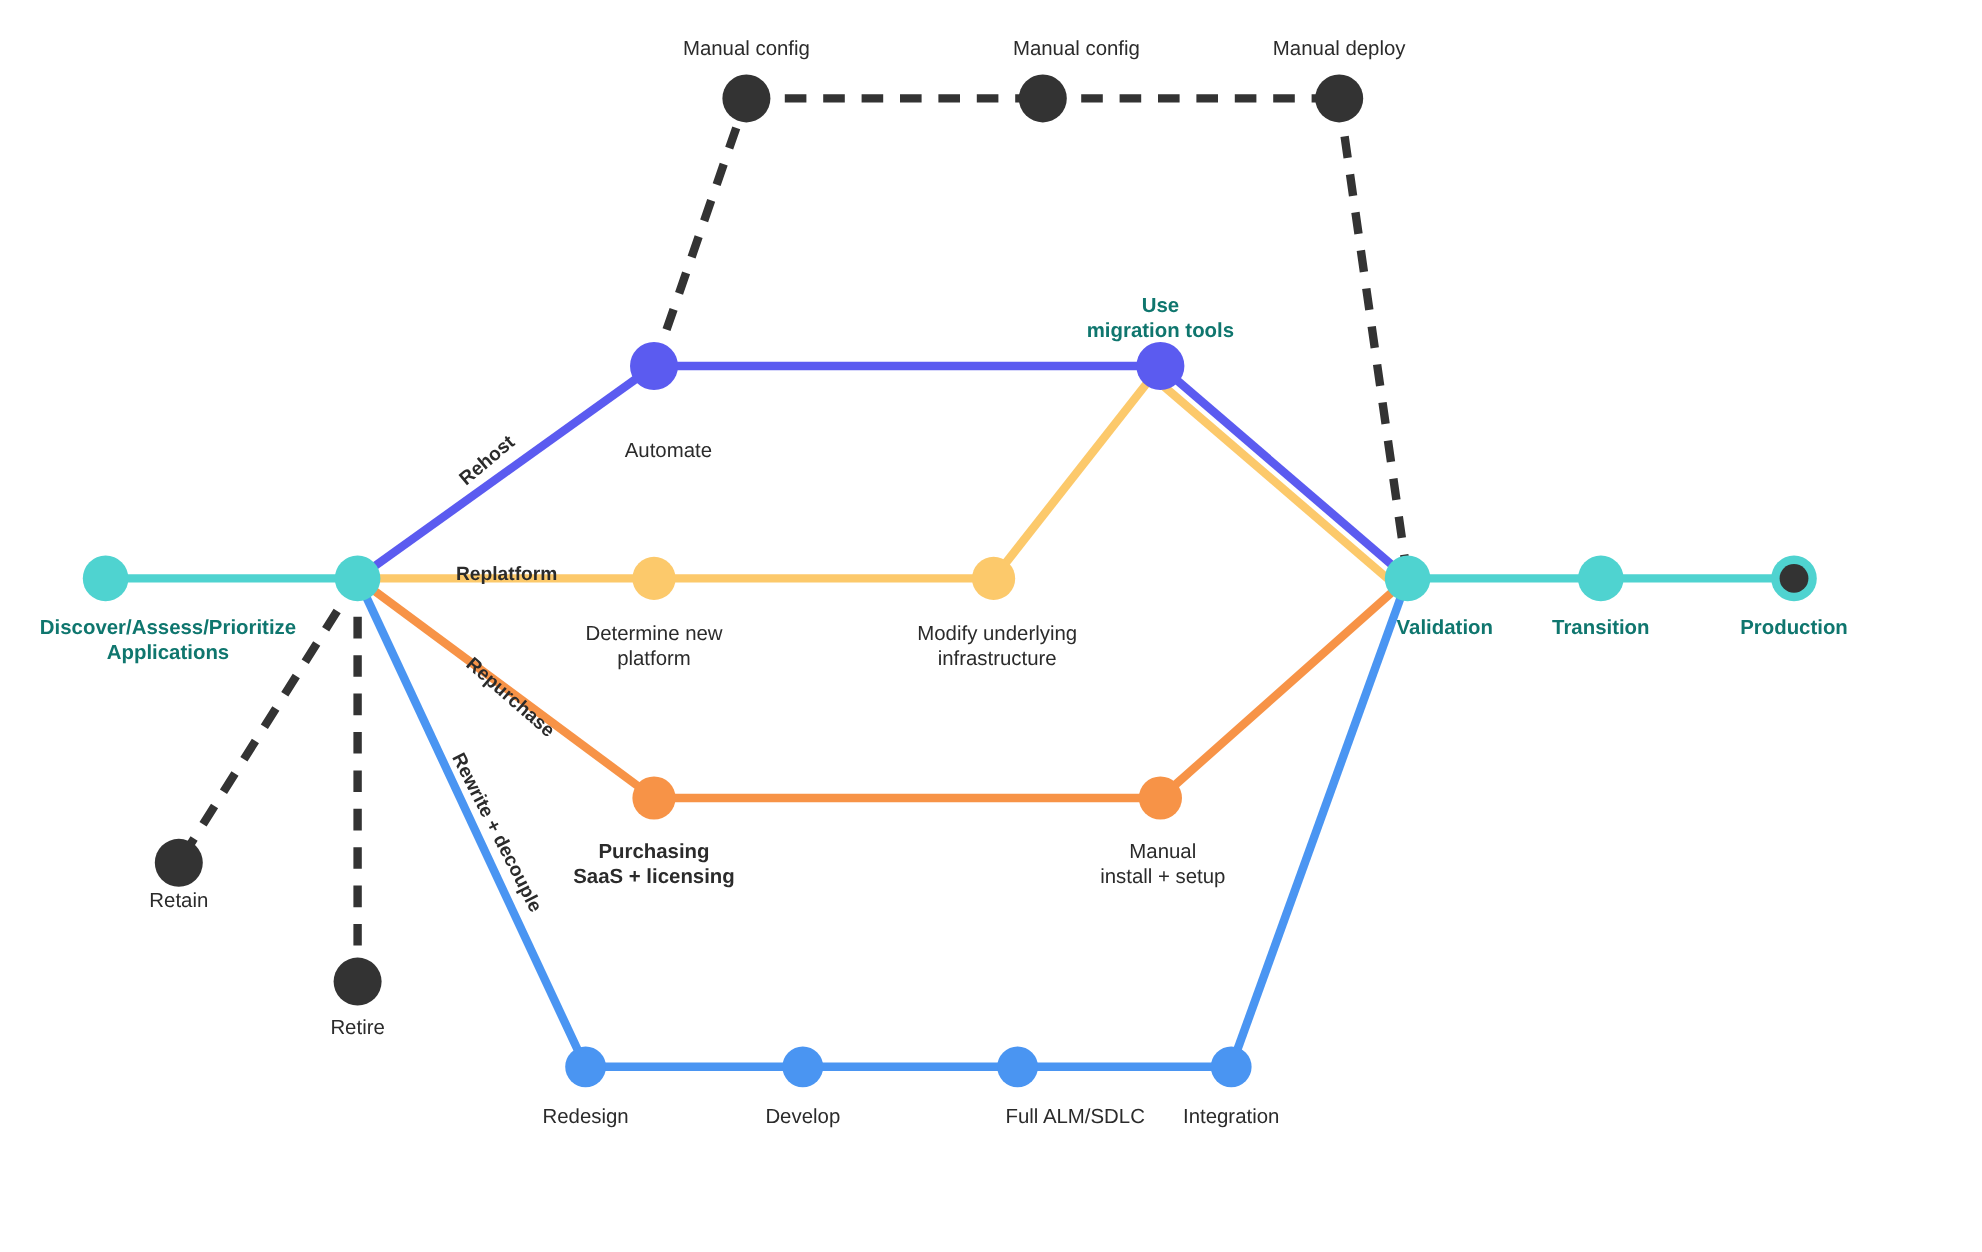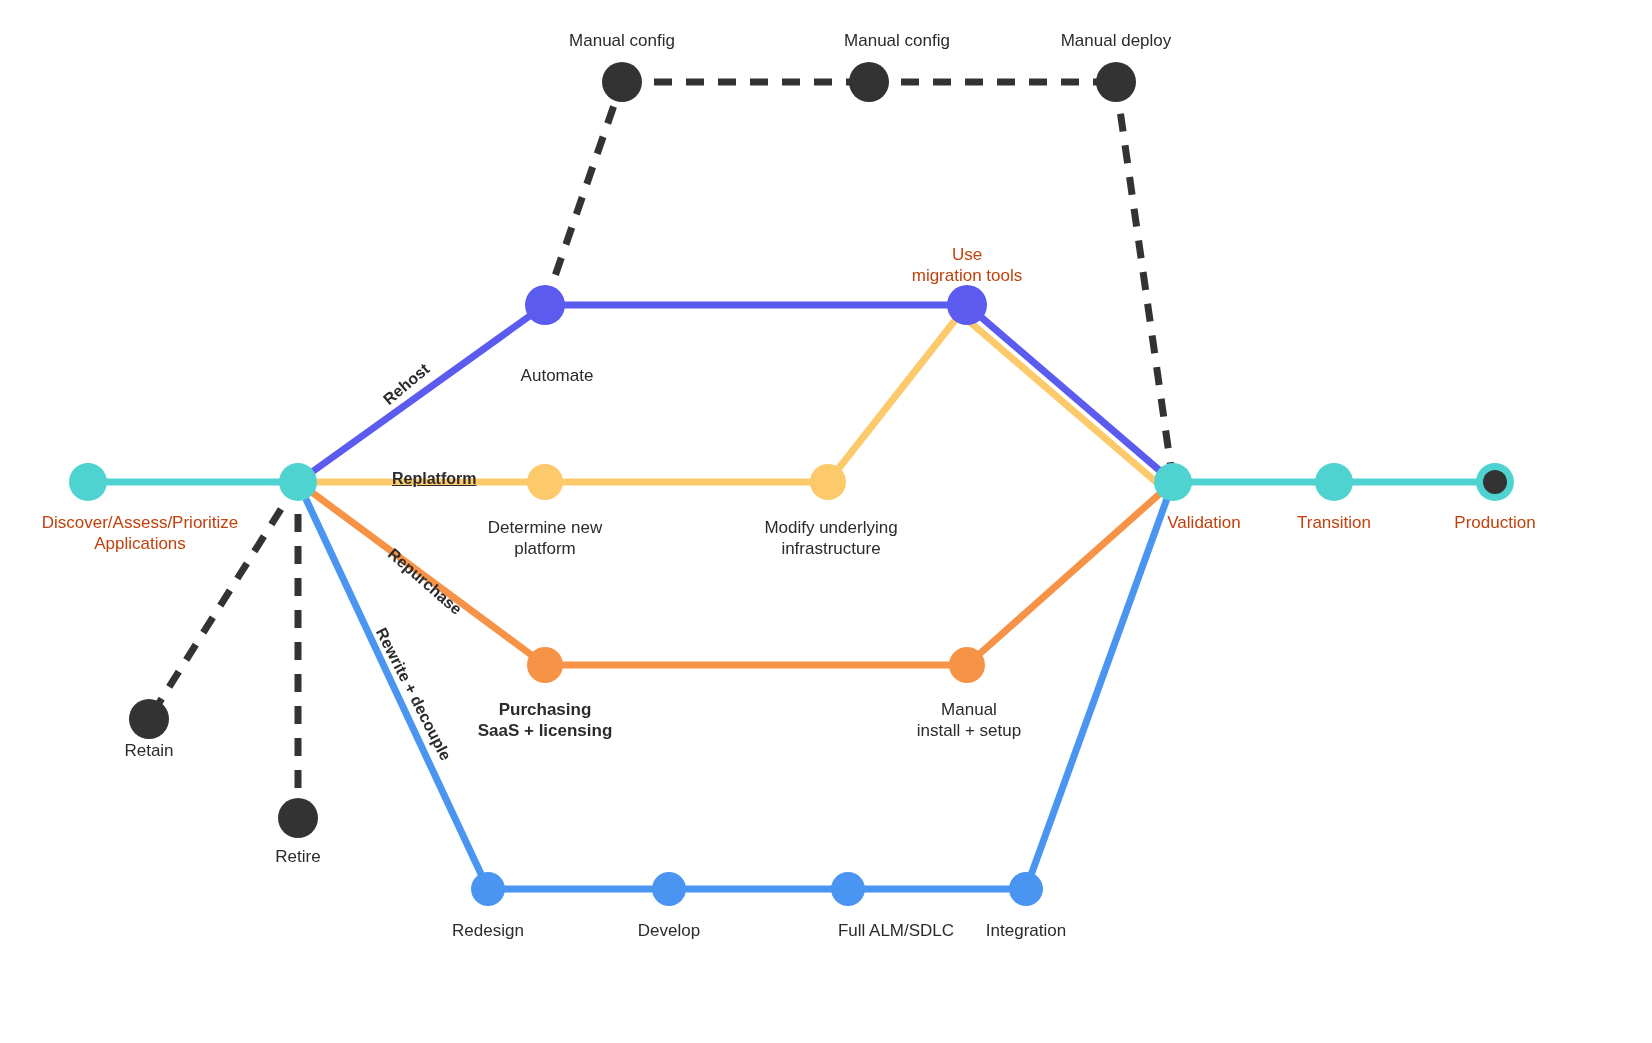--- a/index.html
+++ b/index.html
@@ -36,8 +36,8 @@
     pointer-events: none;
   }
   .node-label.bold {
-    font-weight: normal;
-    color: #c2410c;
+    font-weight: bold;
+    color: #0f766e;
   }
   .edge-label {
     position: absolute;

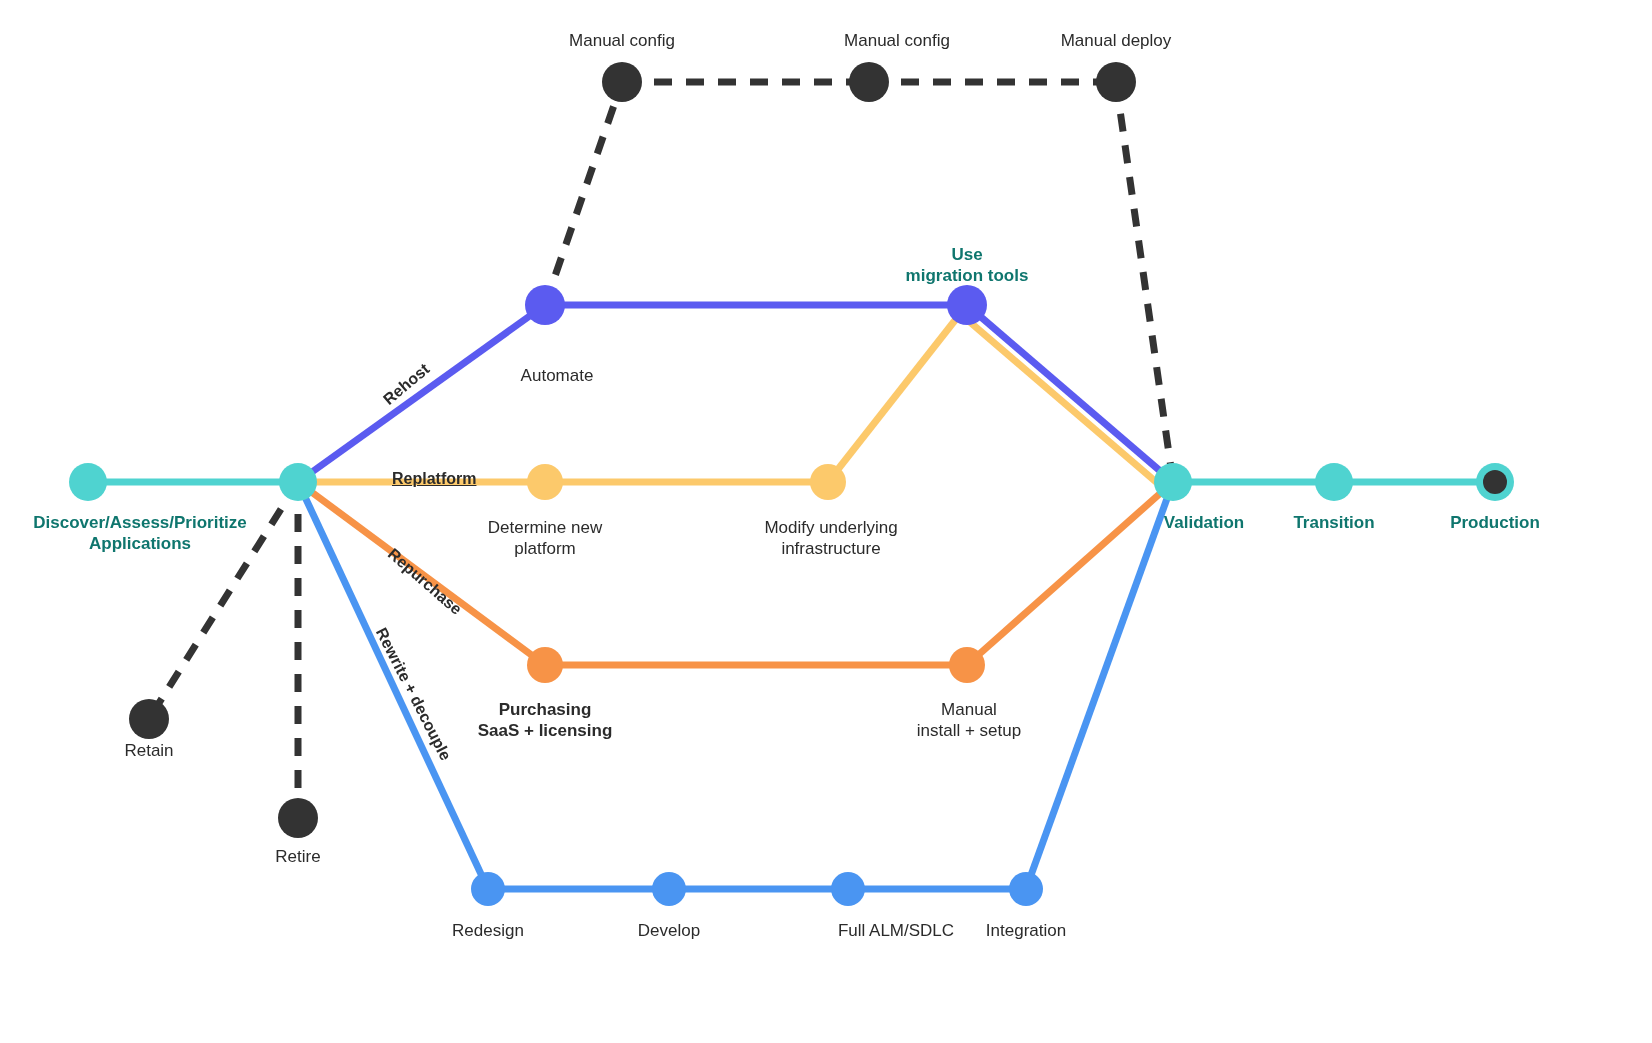--- a/index.html
+++ b/index.html
@@ -132,7 +132,7 @@
       <div class="node-label" style="left: 149px; top: 740px;">Retain</div>
       <div class="node-label" style="left: 298px; top: 846px;">Retire</div>
       <div class="edge-label" style="left: 380px; top: 395px; transform: rotate(-40deg);">Rehost</div>
-      <div class="edge-label" style="left: 392px; top: 470px; transform: rotate(0deg); text-decoration: underline;">Replatform</div>
+      <div class="edge-label" style="left: 380px; top: 470px; transform: rotate(0deg);">Replatform</div>
       <div class="edge-label" style="left: 396px; top: 545px; transform: rotate(41deg);">Repurchase</div>
       <div class="edge-label" style="left: 388px; top: 625px; transform: rotate(63deg);">Rewrite + decouple</div>
     </div>

